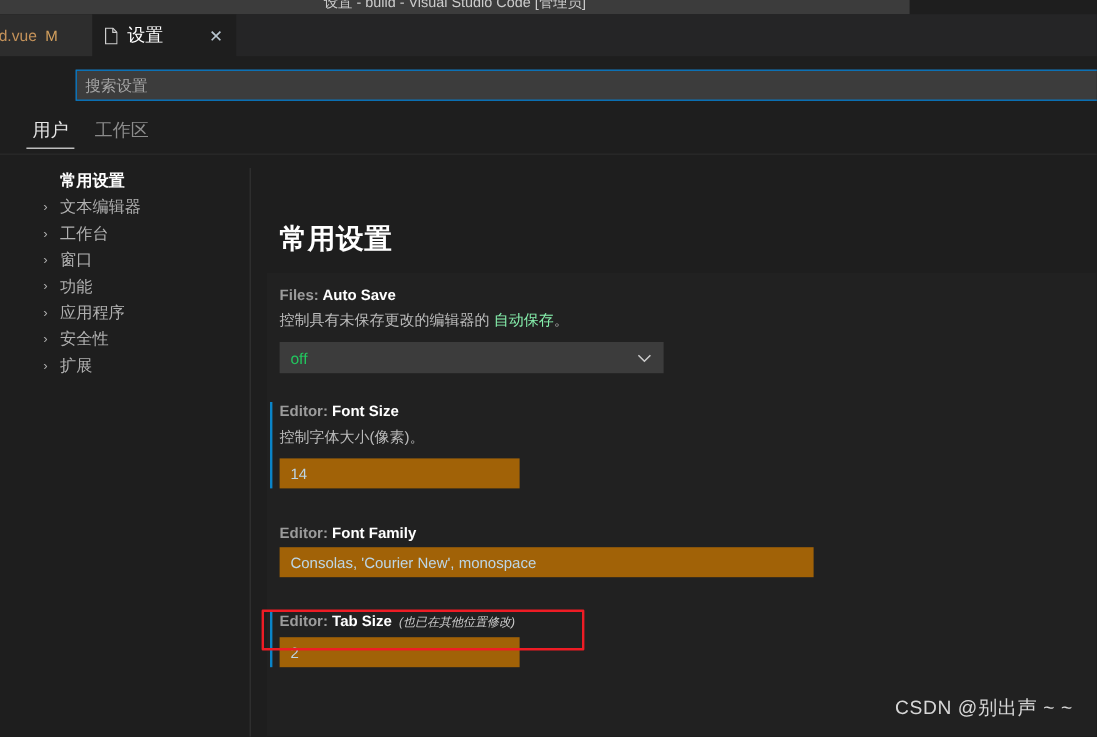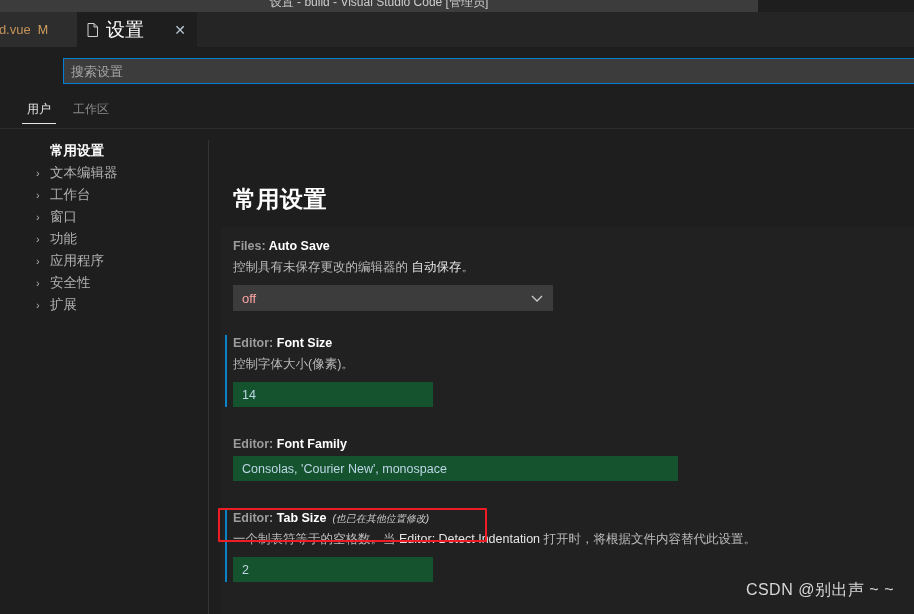--- a/index.html
+++ b/index.html
@@ -68,7 +68,7 @@
     flex: 0 0 auto;
   }
   .tab-active .file-icon svg { display: block; }
-  .tab-active .tab-label { color: #ffffff; font-size: 19px; }
+  .tab-active .tab-label { color: #ffffff; font-size: 15px; }
   .tab-close {
     position: absolute; right: 9px; top: 50%;
     transform: translateY(-50%);

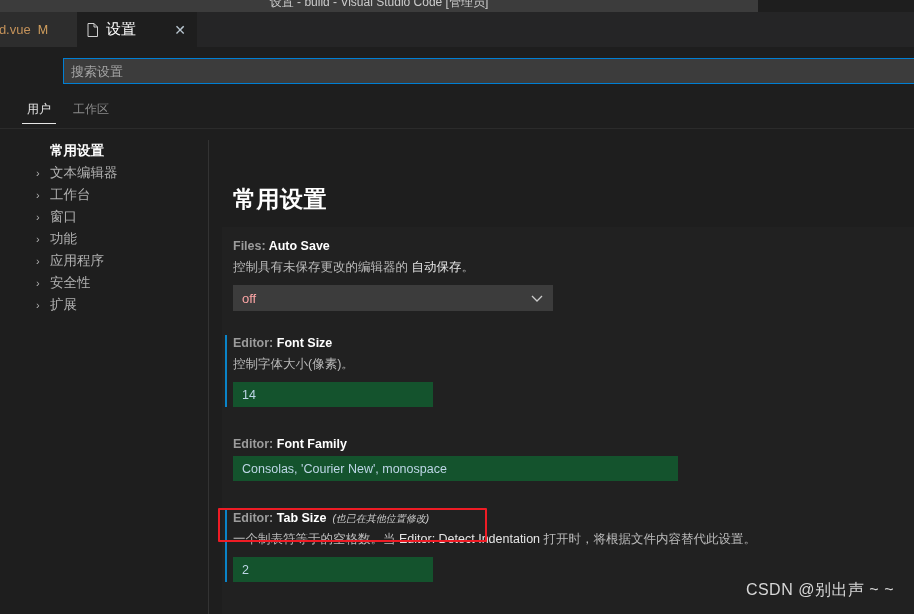--- a/index.html
+++ b/index.html
@@ -115,7 +115,7 @@
     height: 26px;
   }
   .scope-tab {
-    font-size: 12px;
+    font-size: 15px;
     color: #8c8c8c;
     padding: 0 5px 5px 5px;
     margin-right: 12px;

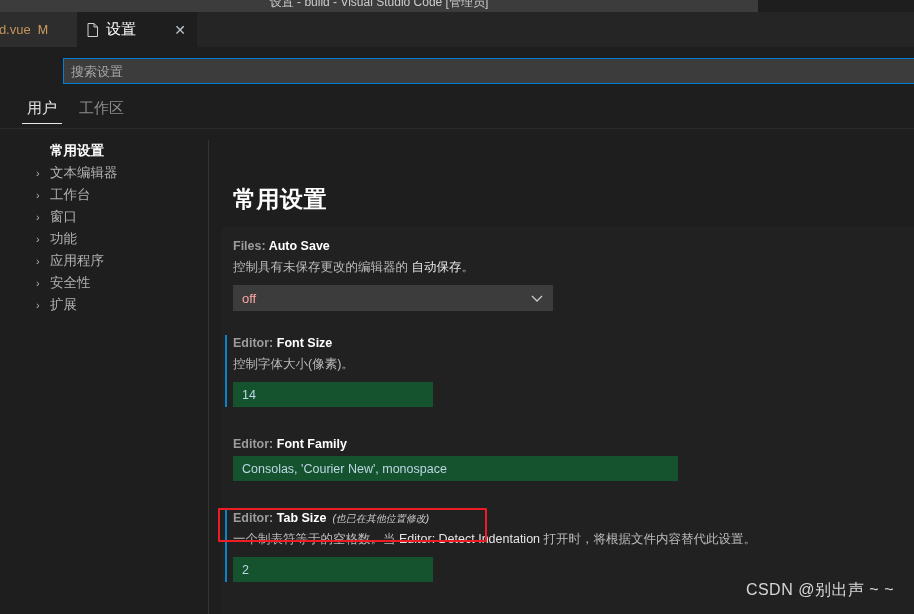--- a/index.html
+++ b/index.html
@@ -219,7 +219,7 @@
     white-space: nowrap;
   }
   .setting-desc a, .setting-desc .link {
-    color: #e5e5e5;
+    color: #86efac;
     text-decoration: none;
   }
   .setting-select {

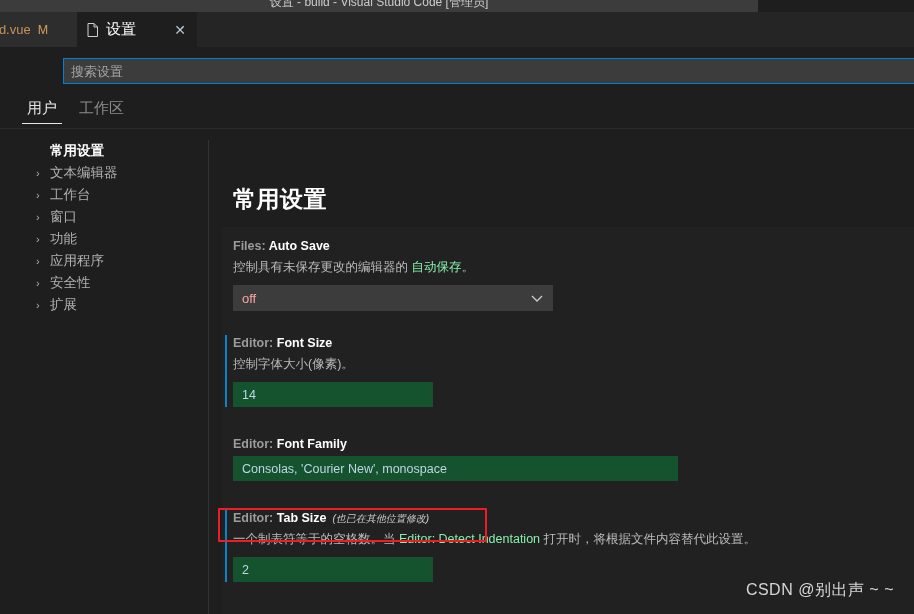--- a/index.html
+++ b/index.html
@@ -226,7 +226,7 @@
     width: 320px; height: 26px;
     background: #3c3c3c;
     border: none;
-    color: #fca5a5;
+    color: #22c55e;
     font-size: 13px;
     font-family: "Liberation Sans", sans-serif;
     padding: 0 9px;

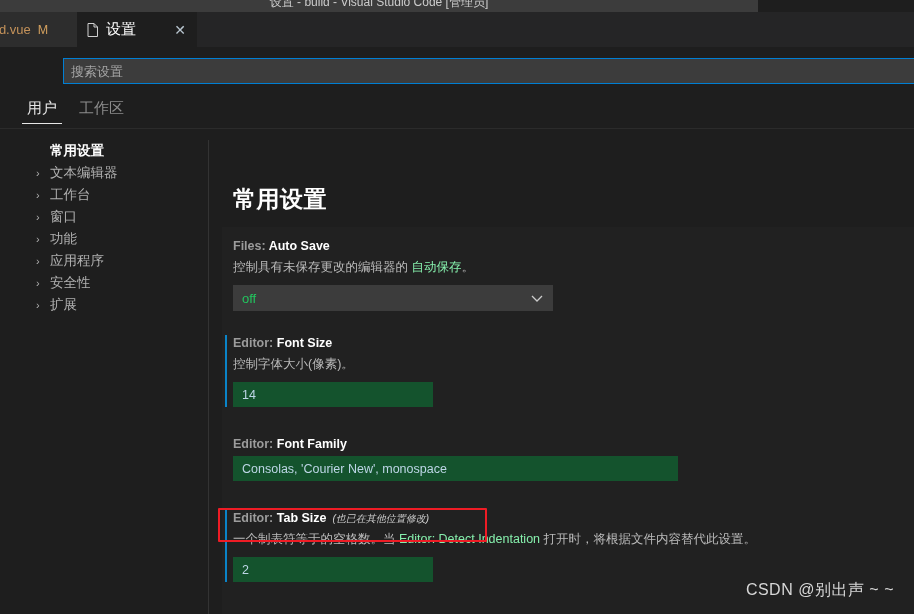--- a/index.html
+++ b/index.html
@@ -240,7 +240,7 @@
   }
   .setting-input {
     height: 25px;
-    background: #14532d;
+    background: #a16207;
     border: none;
     color: #bdd6e6;
     font-size: 12.5px;

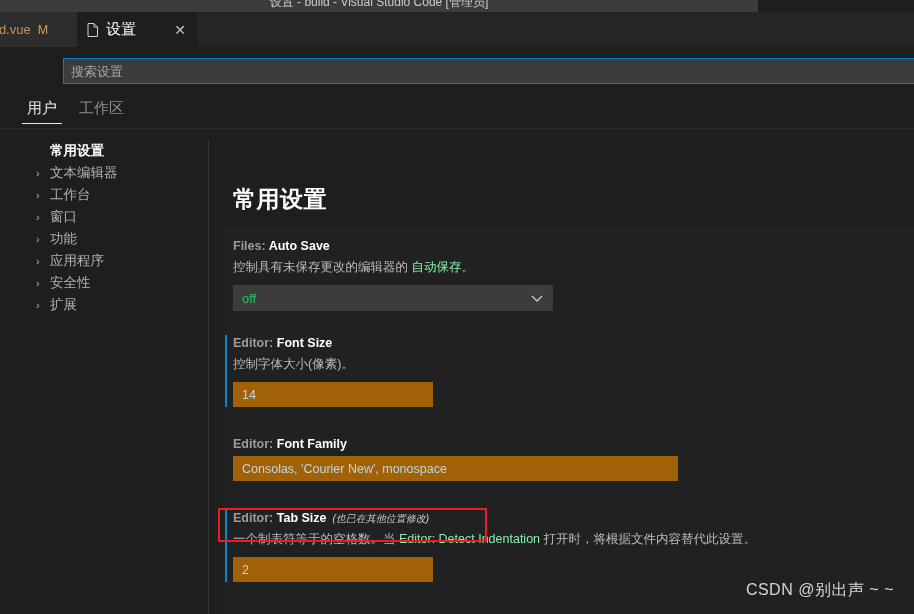--- a/index.html
+++ b/index.html
@@ -407,9 +407,6 @@
           <div class="setting-title">
             <span class="prefix">Editor: </span><span class="name">Tab Size</span><span class="modified-note">(也已在其他位置修改)</span>
           </div>
-          <div class="setting-desc">
-            <span>一个制表符等于的空格数。当 </span><span class="link">Editor: Detect Indentation</span><span> 打开时，将根据文件内容替代此设置。</span>
-          </div>
           <input class="setting-input w-200" type="text" value="2" style="">
         </div>
 

